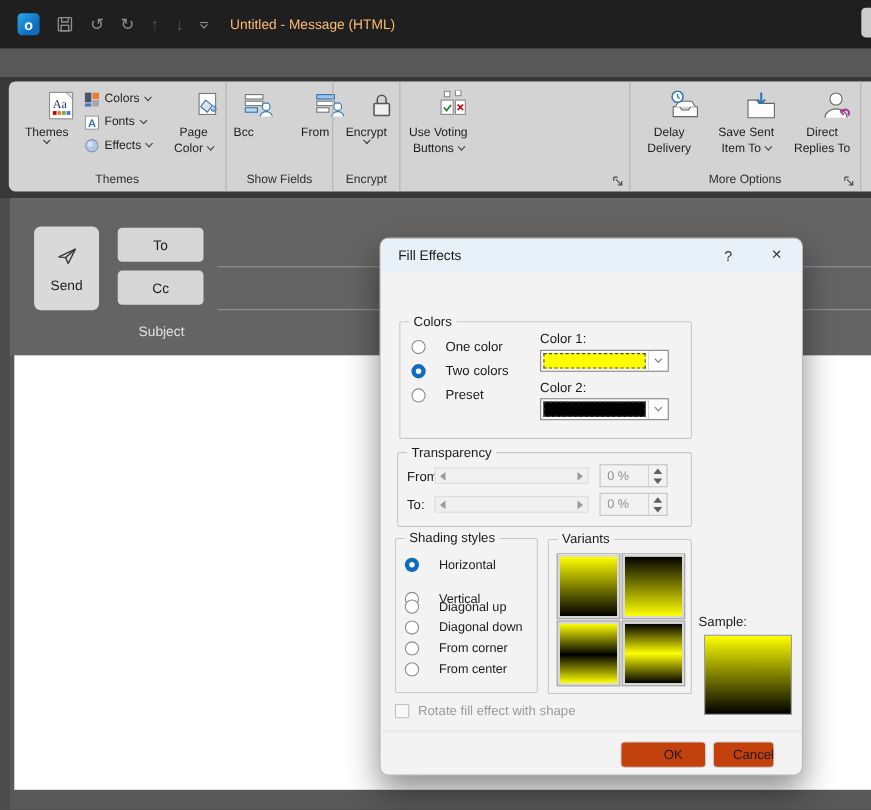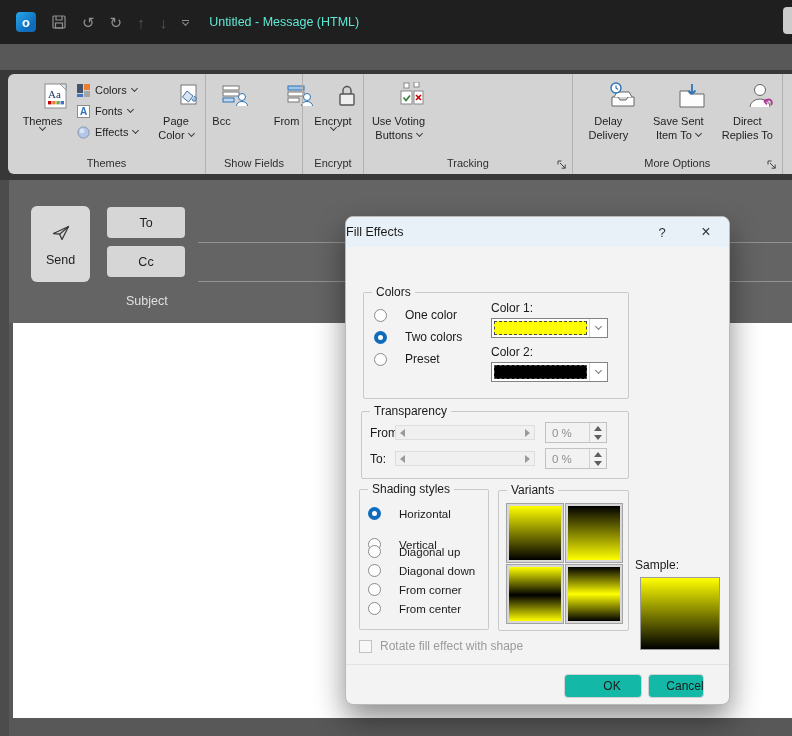--- a/index.html
+++ b/index.html
@@ -23,7 +23,7 @@
   .chev { display:inline-block; width:5px; height:5px; border-right:1.3px solid #3e3e3e;
           border-bottom:1.3px solid #3e3e3e; transform:rotate(45deg); margin-top:-3px; }
   .chev.lt { border-color:#8f8f8f; }
-  .win-title { margin-left:20px; font-size:12.5px; color:#5eead4; }
+  .win-title { margin-left:20px; font-size:12.5px; color:#fdba74; }
   .edge-btn { position:absolute; right:-5px; top:7px; width:14px; height:27px; background:#cccccc; border-radius:4px; }
   
   .menubar { position:absolute; top:44px; left:0; right:0; height:26px; background:#383838;

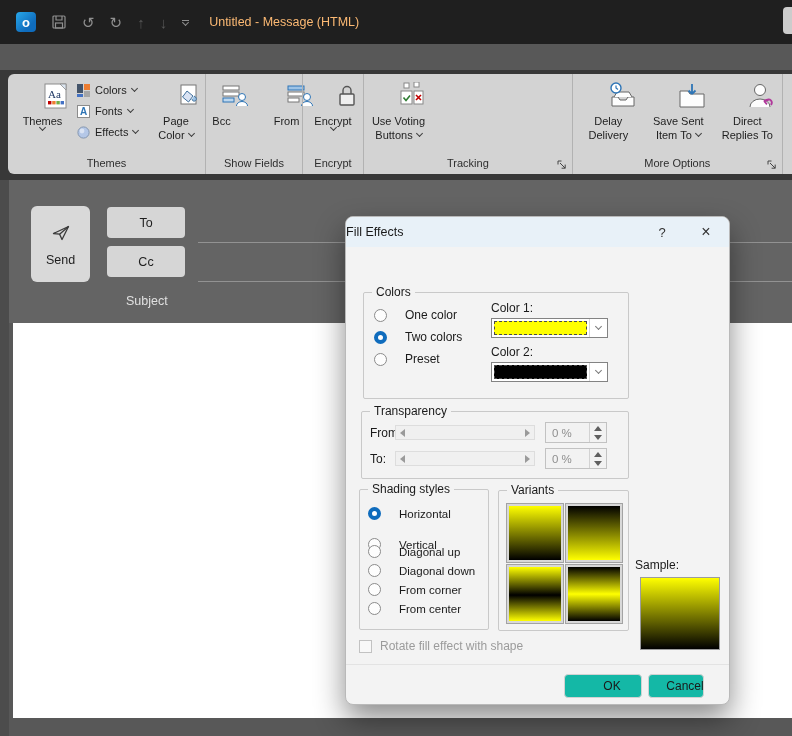--- a/index.html
+++ b/index.html
@@ -284,7 +284,6 @@
           </span>
         </div>
       </div>
-      <div class="rgroup-label">Tracking</div>
       <span class="launcher">
         <svg width="10" height="10" viewBox="0 0 10 10" stroke="#444444" fill="none">
           <path d="M1 1 h3.5 M1 1 v3.5 M3 3 l5.2 5.2 M8.2 4.6 v3.6 h-3.6"></path>

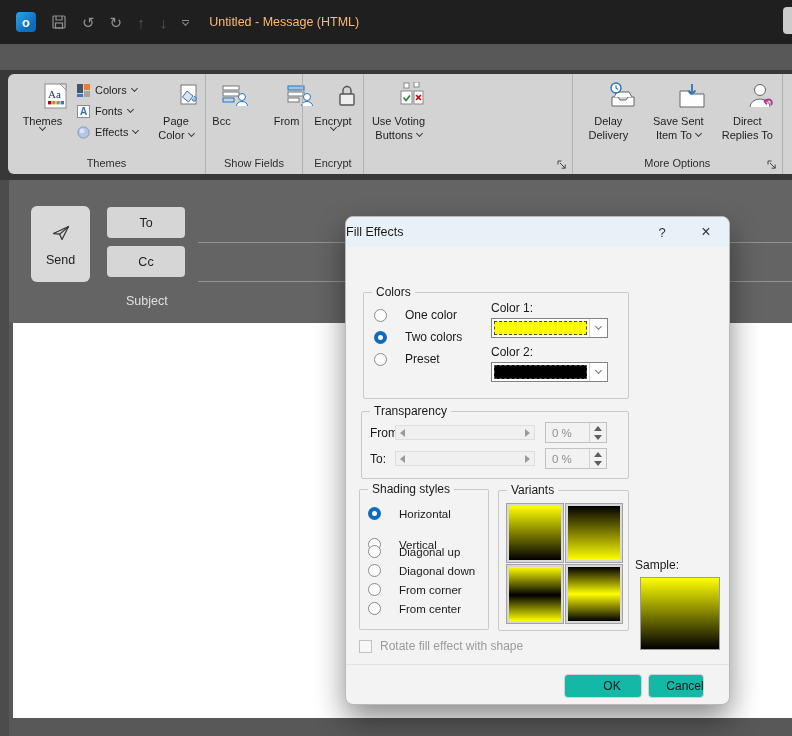--- a/index.html
+++ b/index.html
@@ -68,7 +68,7 @@
   .dialog { position:absolute; left:345px; top:216px; width:385px; height:489px; background:#f3f3f3;
             border:1px solid #b9b9b9; border-radius:8px; box-shadow:0 14px 30px rgba(0,0,0,.45);
             font-size:12px; color:#1a1a1a; overflow:hidden; }
-  .dlg-title { height:30px; background:#e8f1f8; display:flex; align-items:center; padding:0 0; font-size:12.5px; }
+  .dlg-title { height:30px; background:#e8f1f8; display:flex; align-items:center; padding:0 16px; font-size:12.5px; }
   .dlg-controls { position:absolute; right:0; top:0; height:30px; display:flex; align-items:center; }
   .dlg-help { width:42px; text-align:center; font-size:13px; color:#333; }
   .dlg-close { width:46px; text-align:center; font-size:16px; color:#333; }

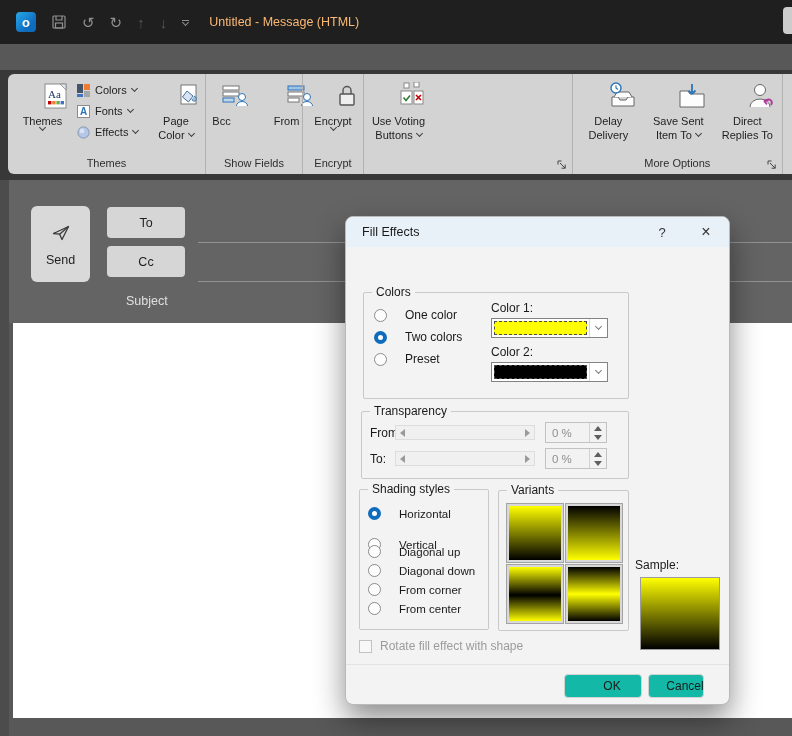--- a/index.html
+++ b/index.html
@@ -111,7 +111,7 @@
                 color:#9b9b9b; font-size:12px; }
   .cb-dis { width:13px; height:13px; border:1px solid #c2c2c2; background:#f8f8f8; flex:none; }
   .dlg-sep { position:absolute; left:0; right:0; top:447px; height:1px; background:#e3e3e3; }
-  .dbtn { position:absolute; top:457px; height:24px; background:#14b8a6; border:1px solid #d2d2d2;
+  .dbtn { position:absolute; top:457px; height:24px; background:#c2410c; border:1px solid #d2d2d2;
           border-radius:4px; font-size:12px; display:flex; align-items:center; justify-content:center; color:#1a1a1a;padding-left:18px; }
   .ok { left:218px; width:78px; }
   .cancel { left:302px; width:56px; }

